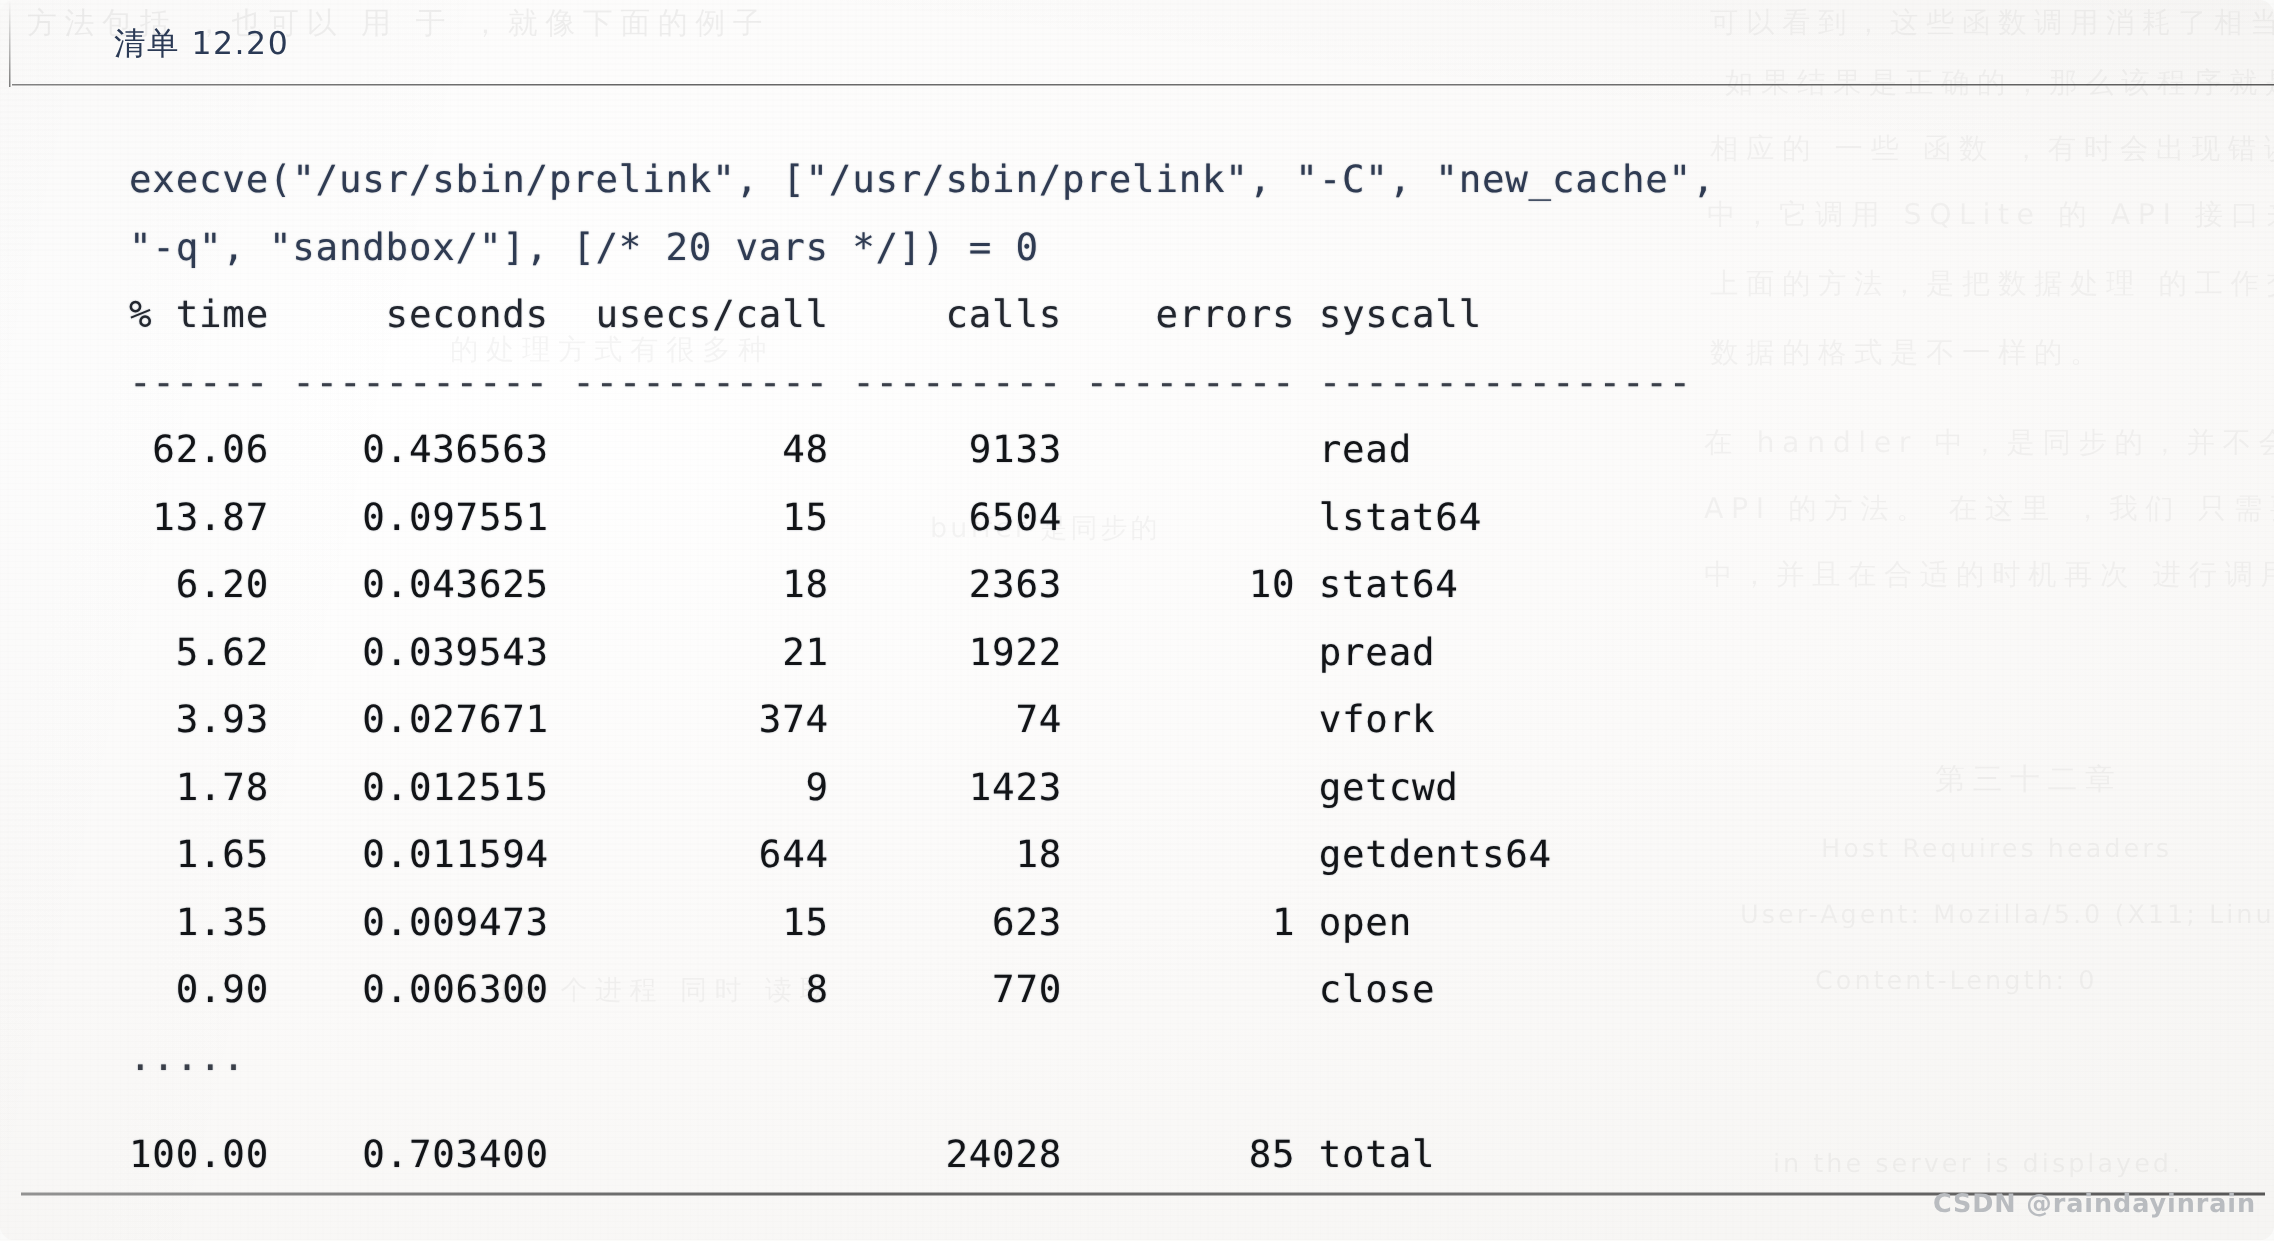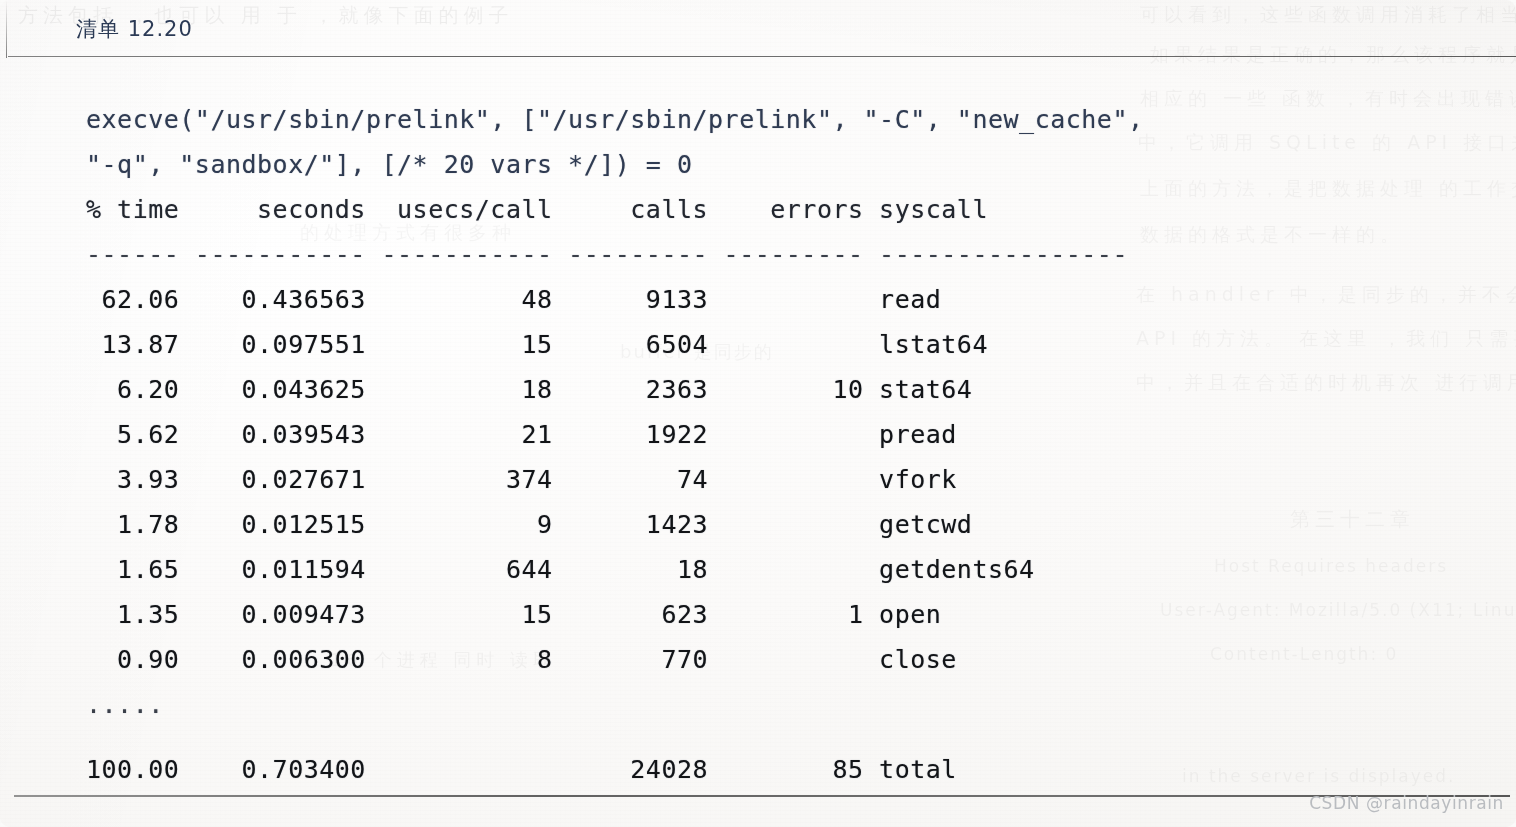--- a/index.html
+++ b/index.html
@@ -125,6 +125,7 @@
     color: #b9bcc0;
     letter-spacing: .6px;
     white-space: nowrap;
+    font-weight: bold;
   }
 </style>
 </head>

